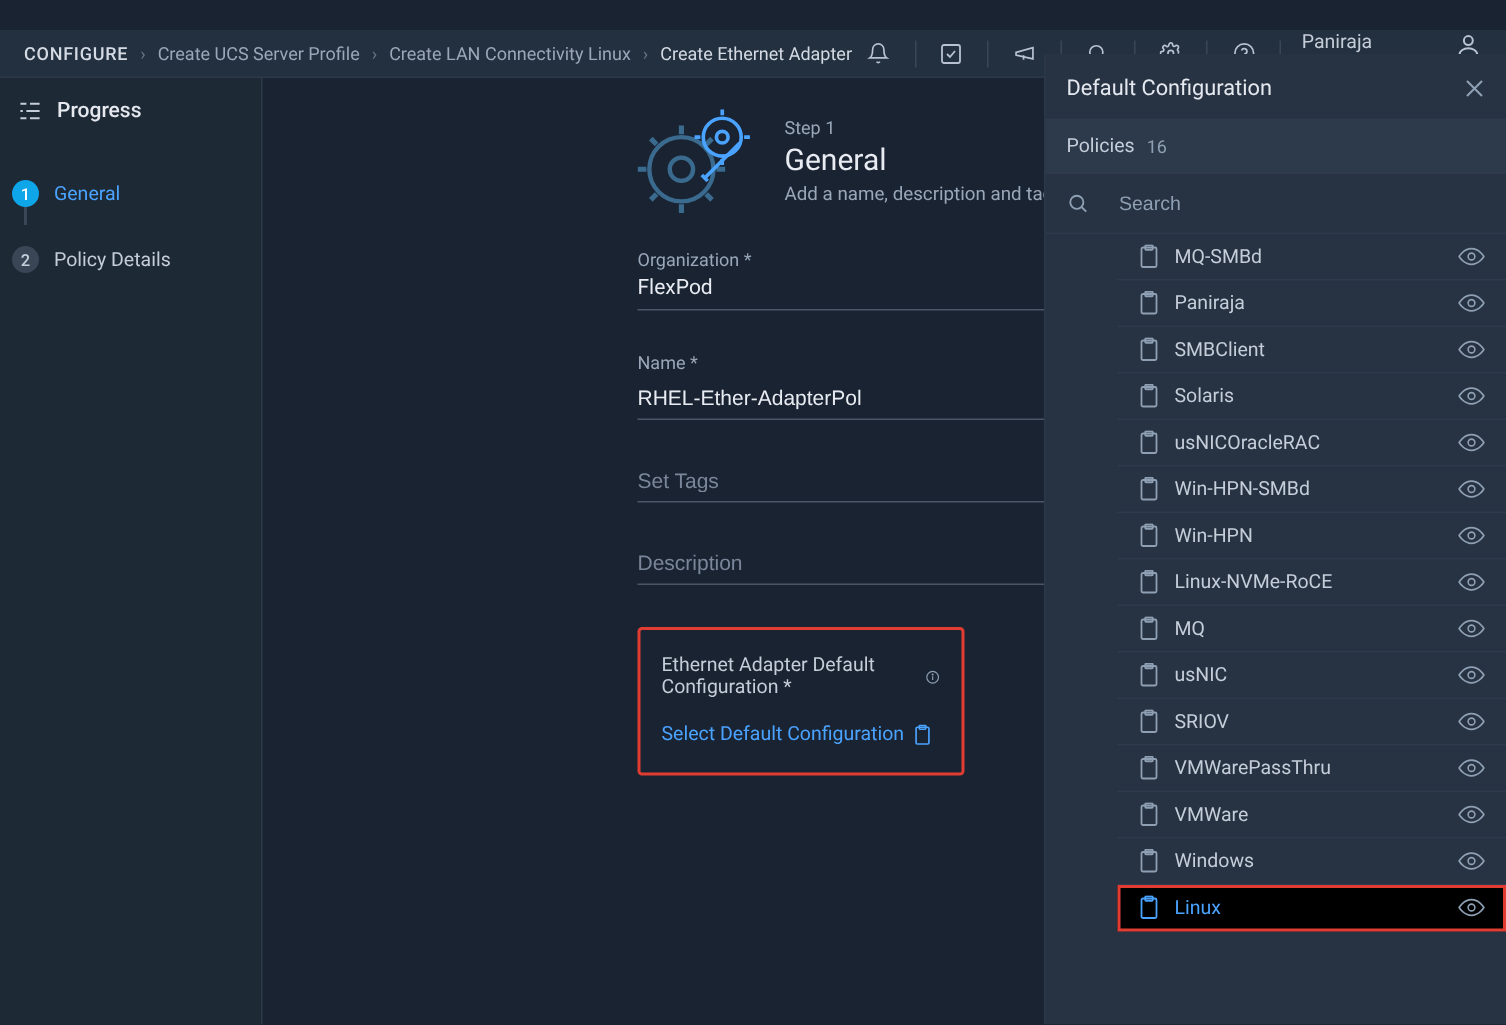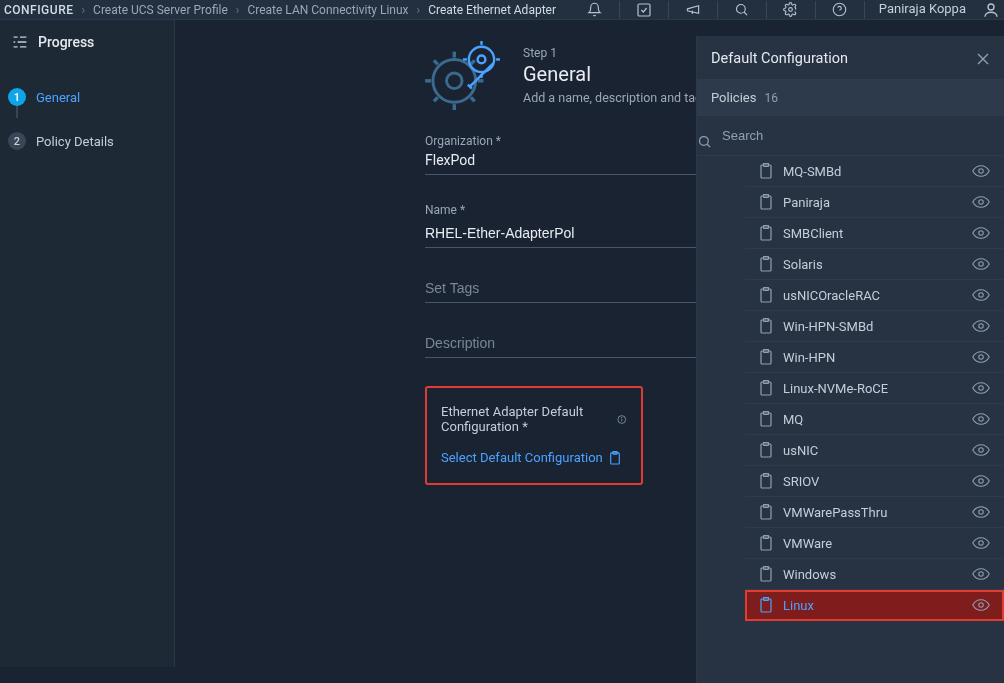--- a/index.html
+++ b/index.html
@@ -15,12 +15,13 @@
   }
   
   .topbar {
-    height: 20px;
+    height: 32px;
     background: #23303f;
     display: flex;
     align-items: center;
-    padding: 0 4px;
+    padding: 0 16px;
     border-bottom: 1px solid #2c3847;
+    margin-top: 20px;
   }
   .breadcrumb {
     display: flex;

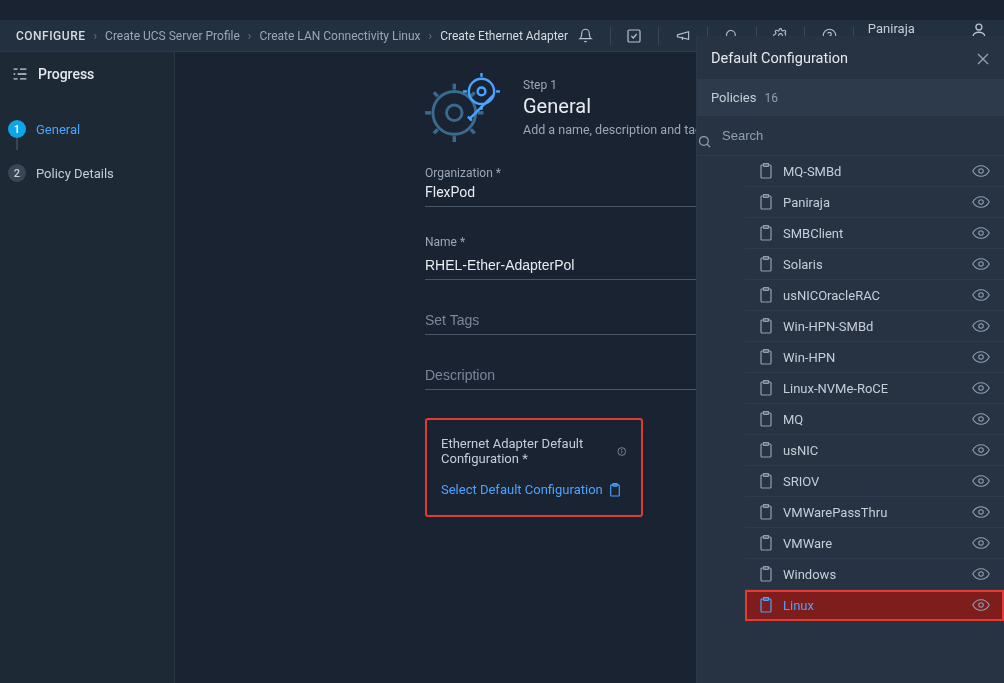--- a/index.html
+++ b/index.html
@@ -136,9 +136,9 @@
   }
   .drawer-sub .count { color:#8fa0b4; font-size:12px;}
   .drawer-search {
-    padding: 6px 0;
+    padding: 6px 14px;
     border-bottom:1px solid #2f3b4d;
-    display:flex; align-items:flex-end; gap:10px;
+    display:flex; align-items:center; gap:20px;
   }
   .drawer-search input {
     flex:1; background:transparent; border:none; outline:none;

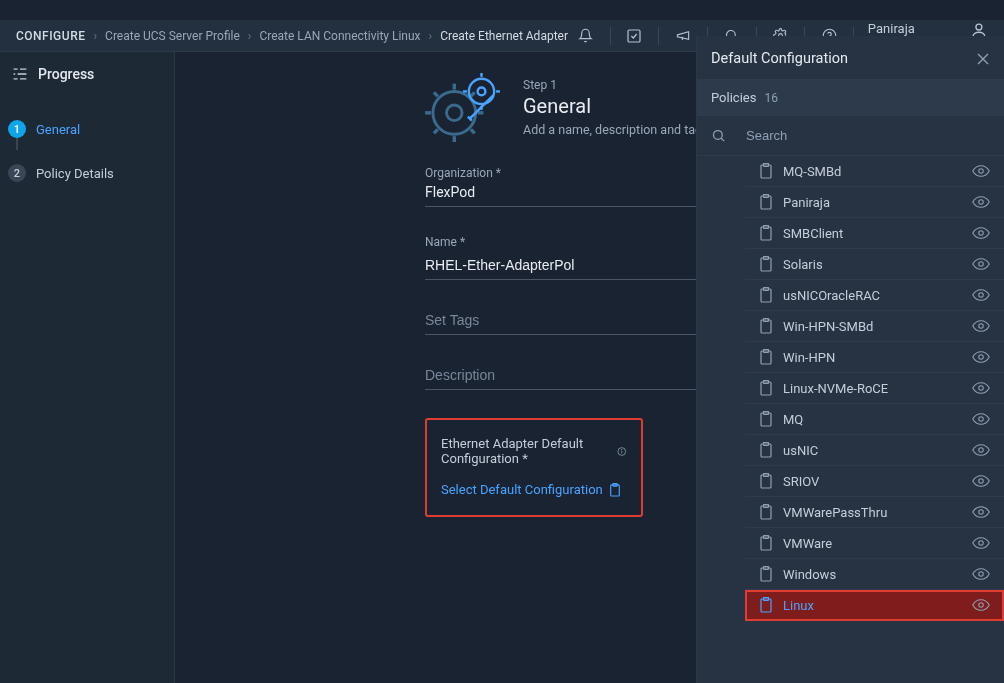--- a/index.html
+++ b/index.html
@@ -159,7 +159,7 @@
   .policy-row.selected {
     outline: 2px solid #e03c31;
     outline-offset: -2px;
-    background:#7f1d1d;
+    background:#000000;
     color:#4aa3ff;
   }
   .policy-row.selected .clip { color:#4aa3ff;}

